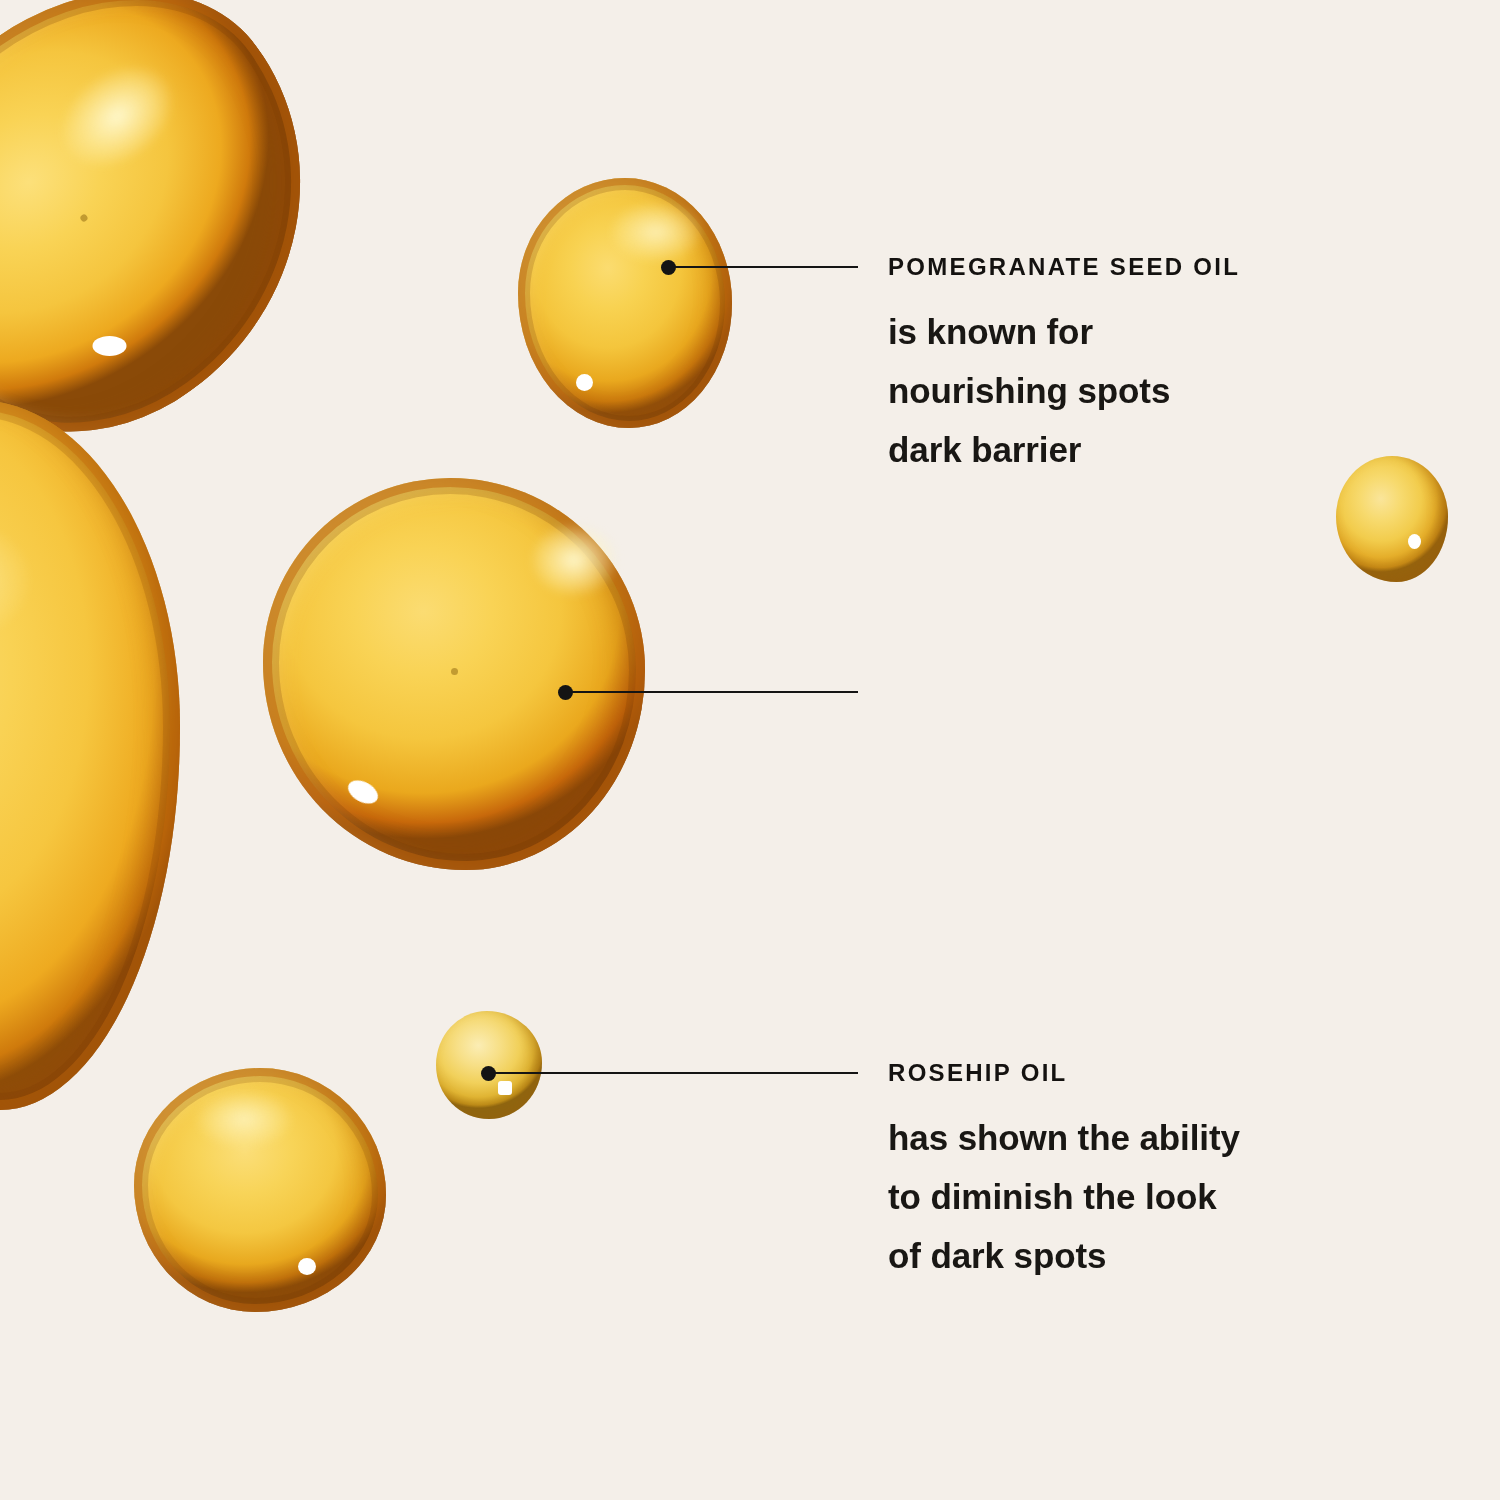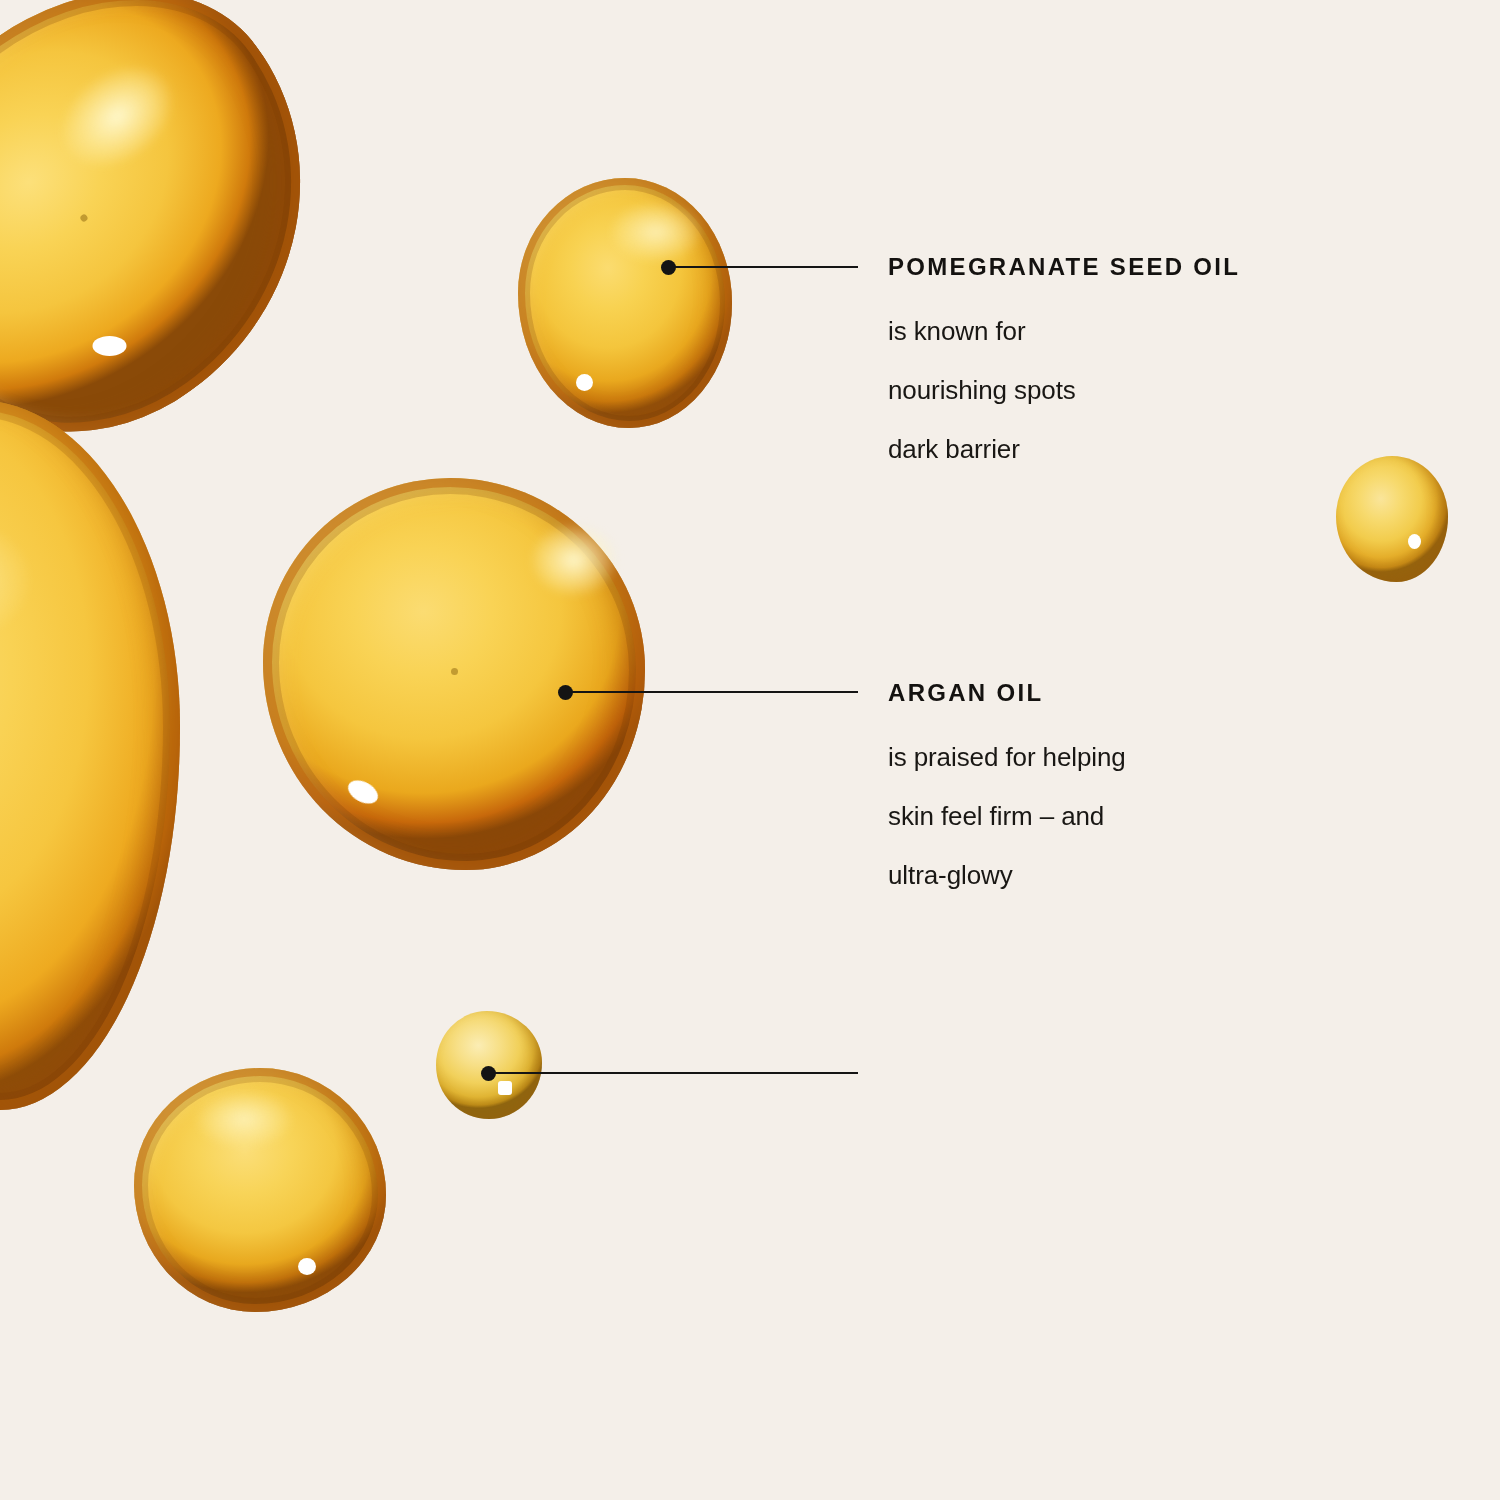--- a/index.html
+++ b/index.html
@@ -192,8 +192,8 @@
   .callout p {
     margin: 6px 0 0 0;
     font-family: "Liberation Sans", sans-serif;
-    font-size: 26px;
-    font-weight: 400;
+    font-size: 35px;
+    font-weight: 700;
     letter-spacing: -0.1px;
     line-height: 59px;
     color: #191714;

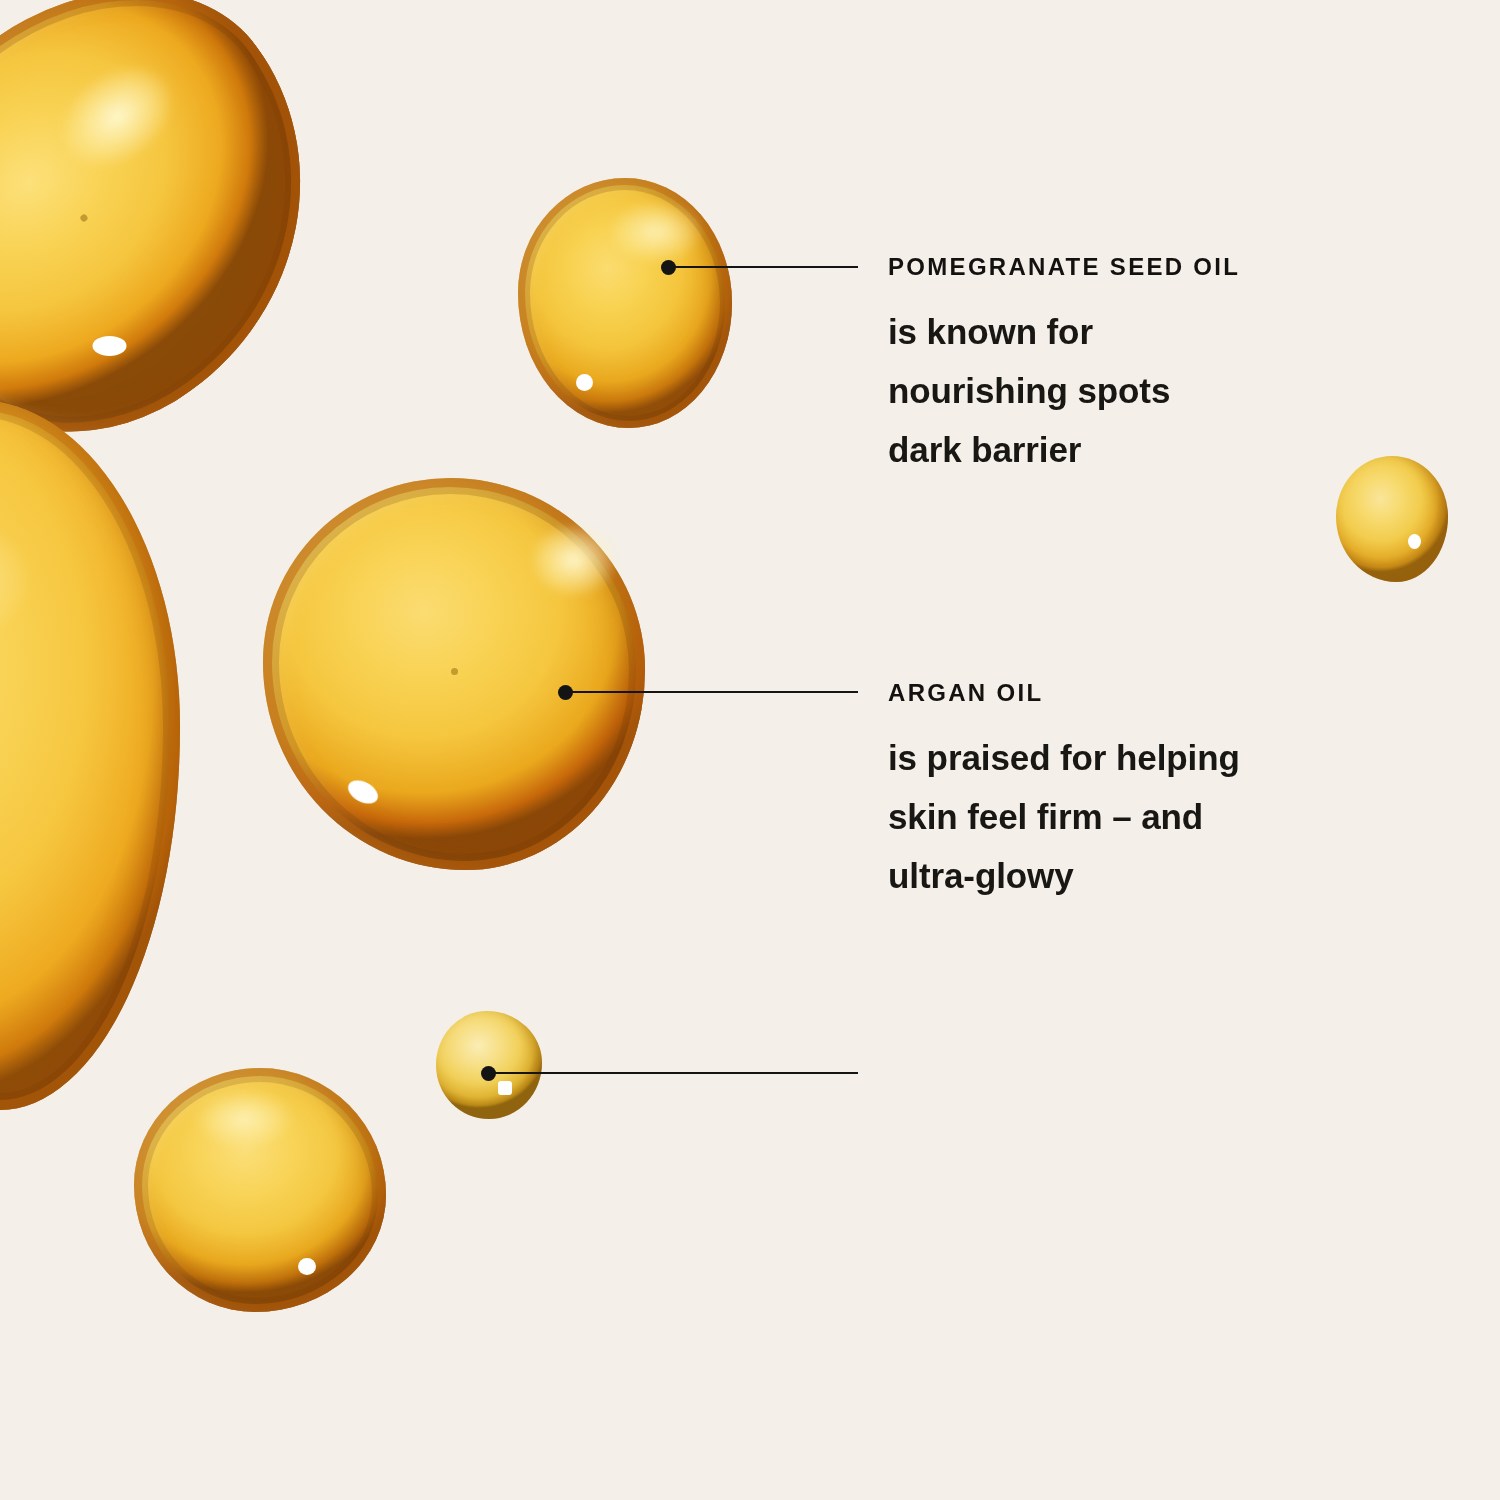--- a/index.html
+++ b/index.html
@@ -278,16 +278,6 @@
     </p>
   </div>
 
-  <div class="callout" style="top:663px;">
-    <h2>
-      <span>ARGAN OIL</span>
-    </h2>
-    <p>
-      <span>is praised for helping</span>
-      <span>skin feel firm – and</span>
-      <span>ultra-glowy</span>
-    </p>
-  </div>
 
 
 </div>

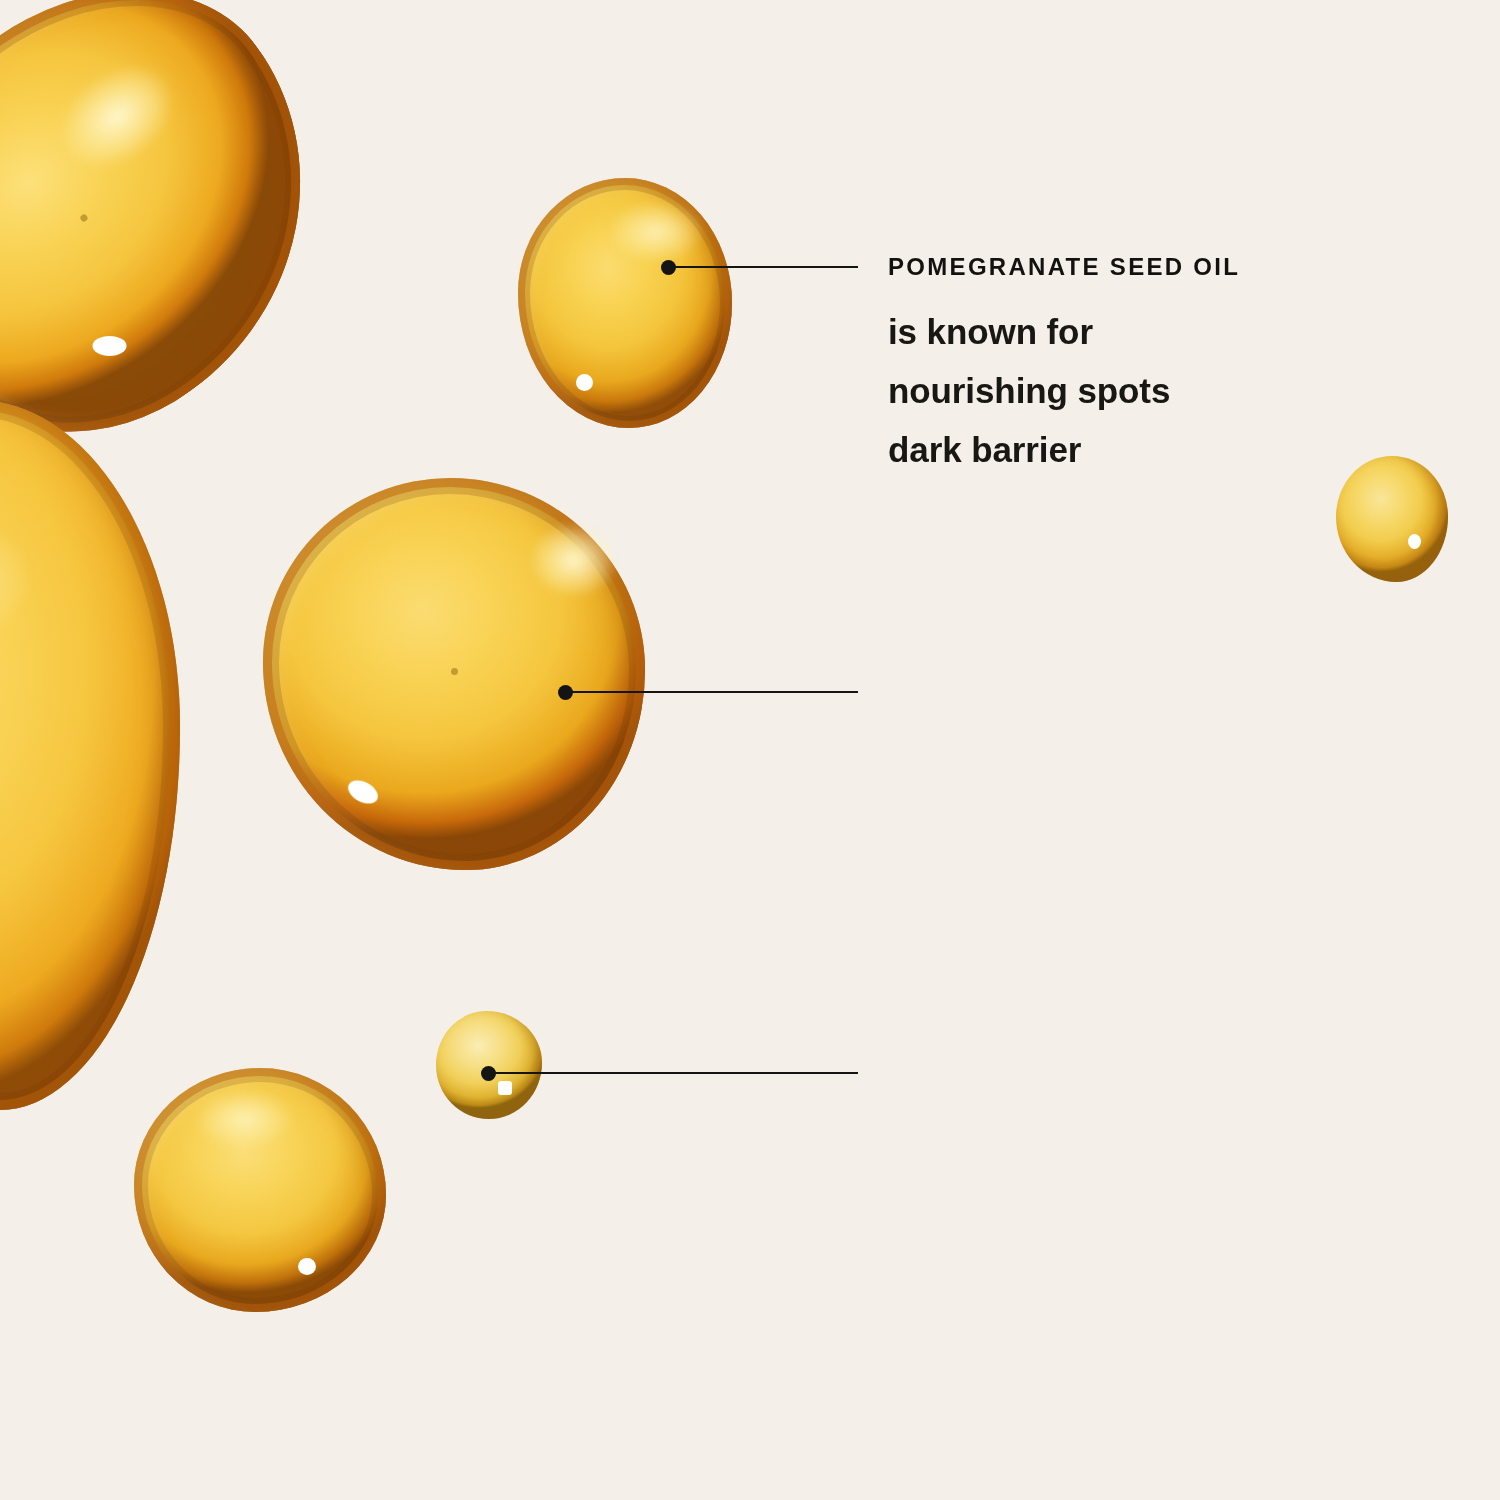--- a/index.html
+++ b/index.html
@@ -279,6 +279,16 @@
   </div>
 
 
+  <div class="callout" style="top:1043px;">
+    <h2>
+      <span>ROSEHIP OIL</span>
+    </h2>
+    <p>
+      <span>has shown the ability</span>
+      <span>to diminish the look</span>
+      <span>of dark spots</span>
+    </p>
+  </div>
 
 </div>
 

